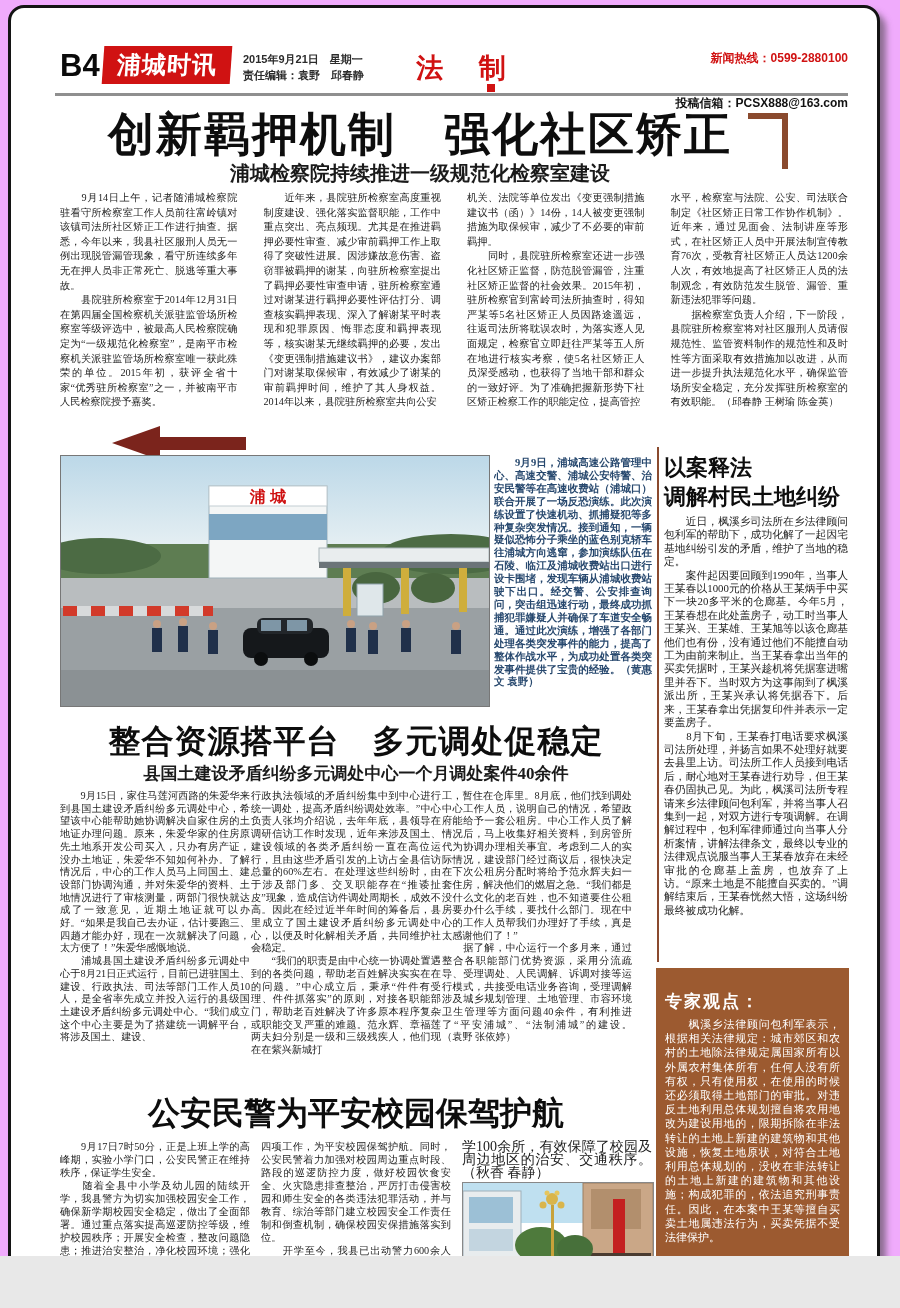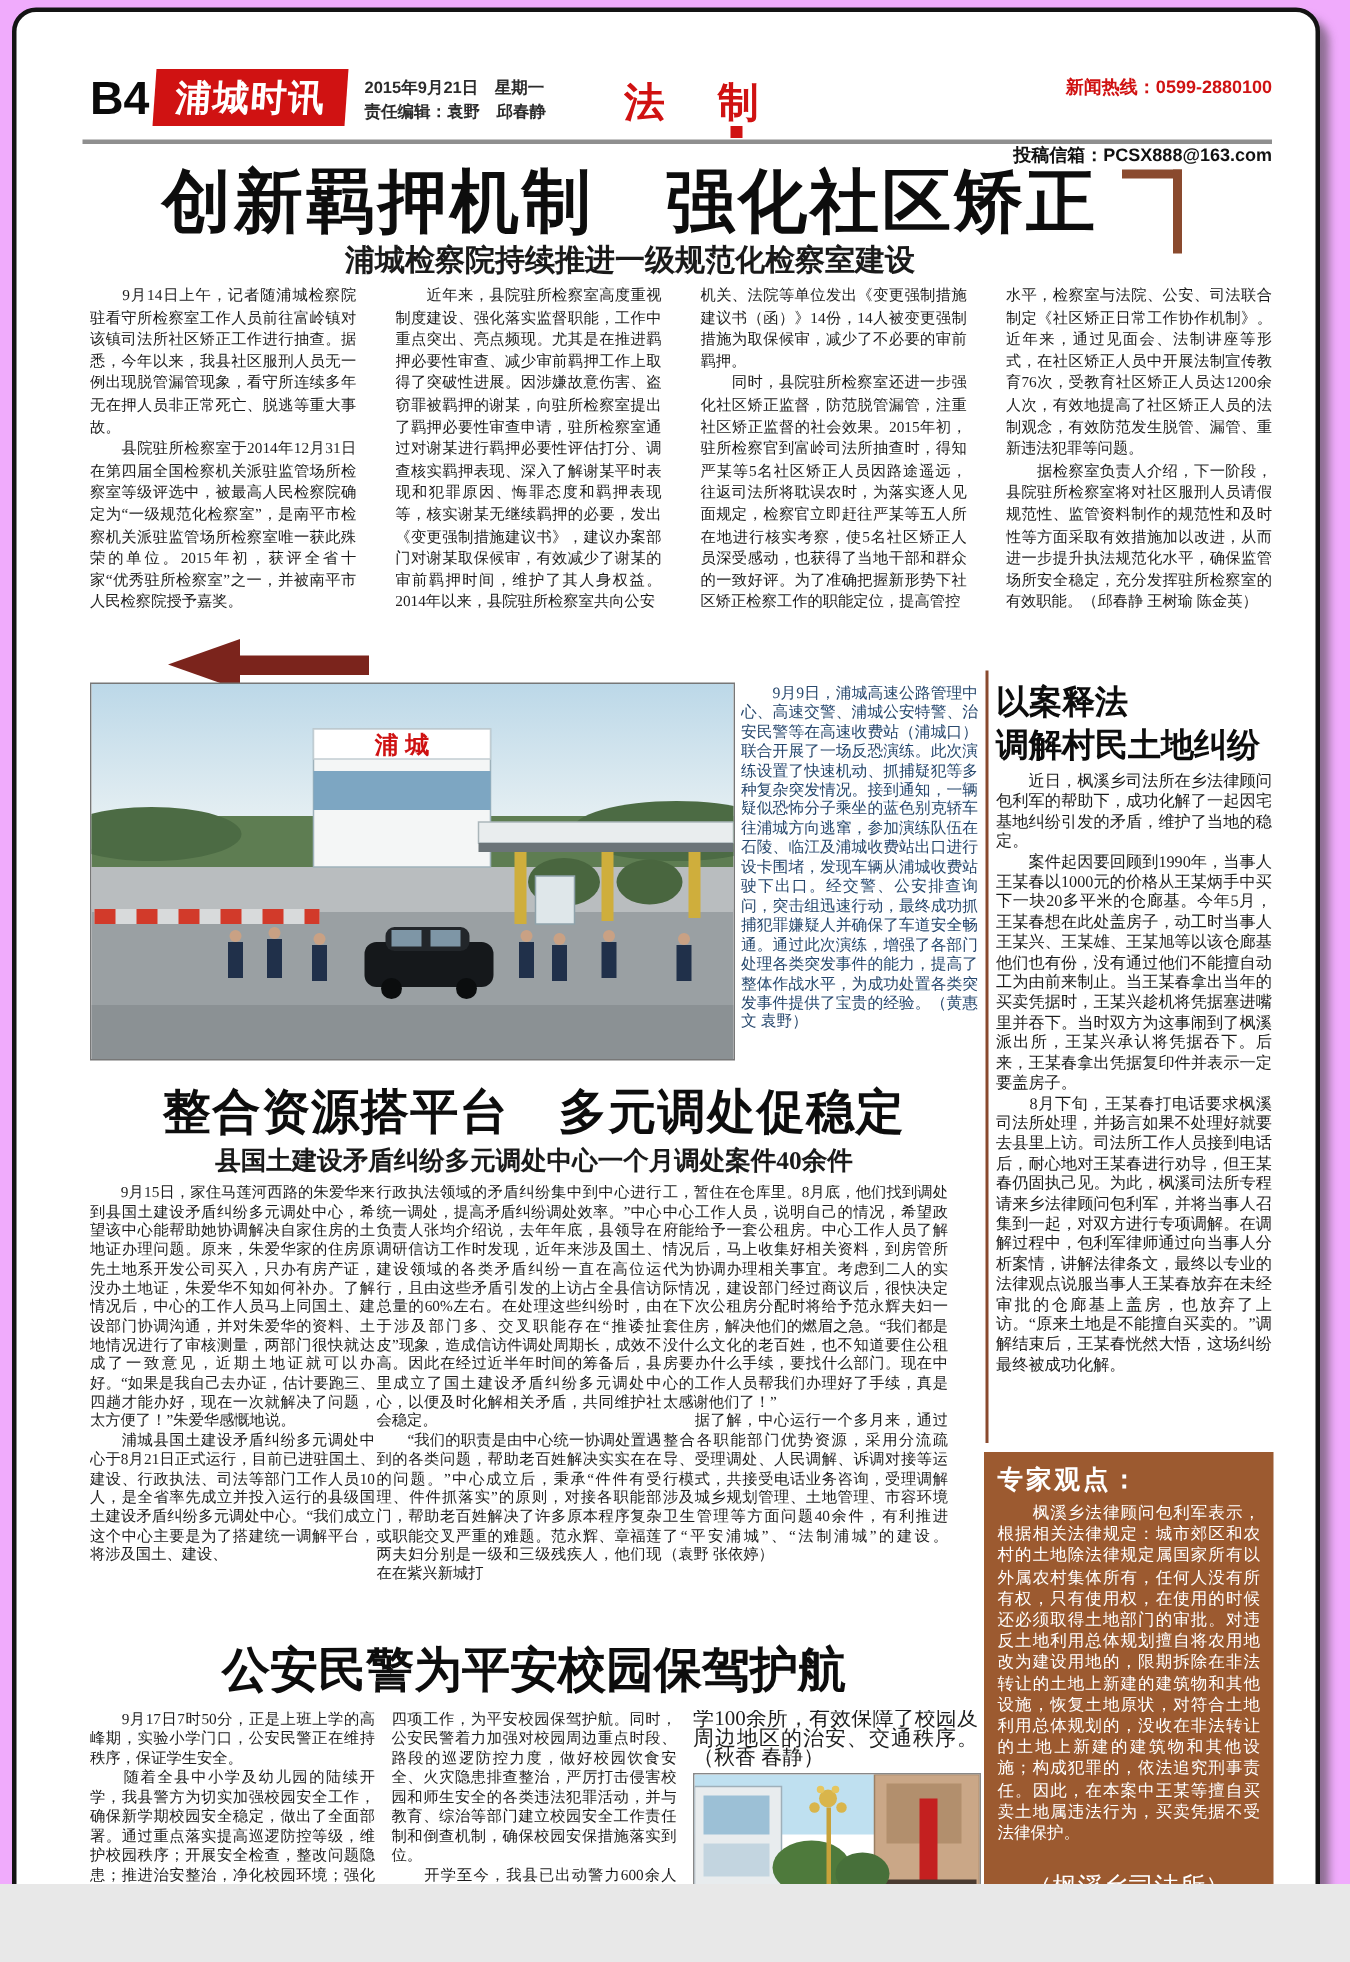--- a/index.html
+++ b/index.html
@@ -37,7 +37,7 @@
   .arrow-tail{left:158px;top:437px;width:88px;height:13px;background:#7b241c;}
   
   .photo1{left:60px;top:455px;width:428px;height:250px;border:1px solid #777;}
-  .caption1{left:494px;top:457px;width:158px;height:250px;font-size:10.5px;font-weight:400;
+  .caption1{left:494px;top:457px;width:158px;height:250px;font-size:10.5px;font-weight:700;
             line-height:12.9px;color:#27486e;}
   .vrule{left:657px;top:447px;width:2px;height:515px;background:#8a4a2e;}
   

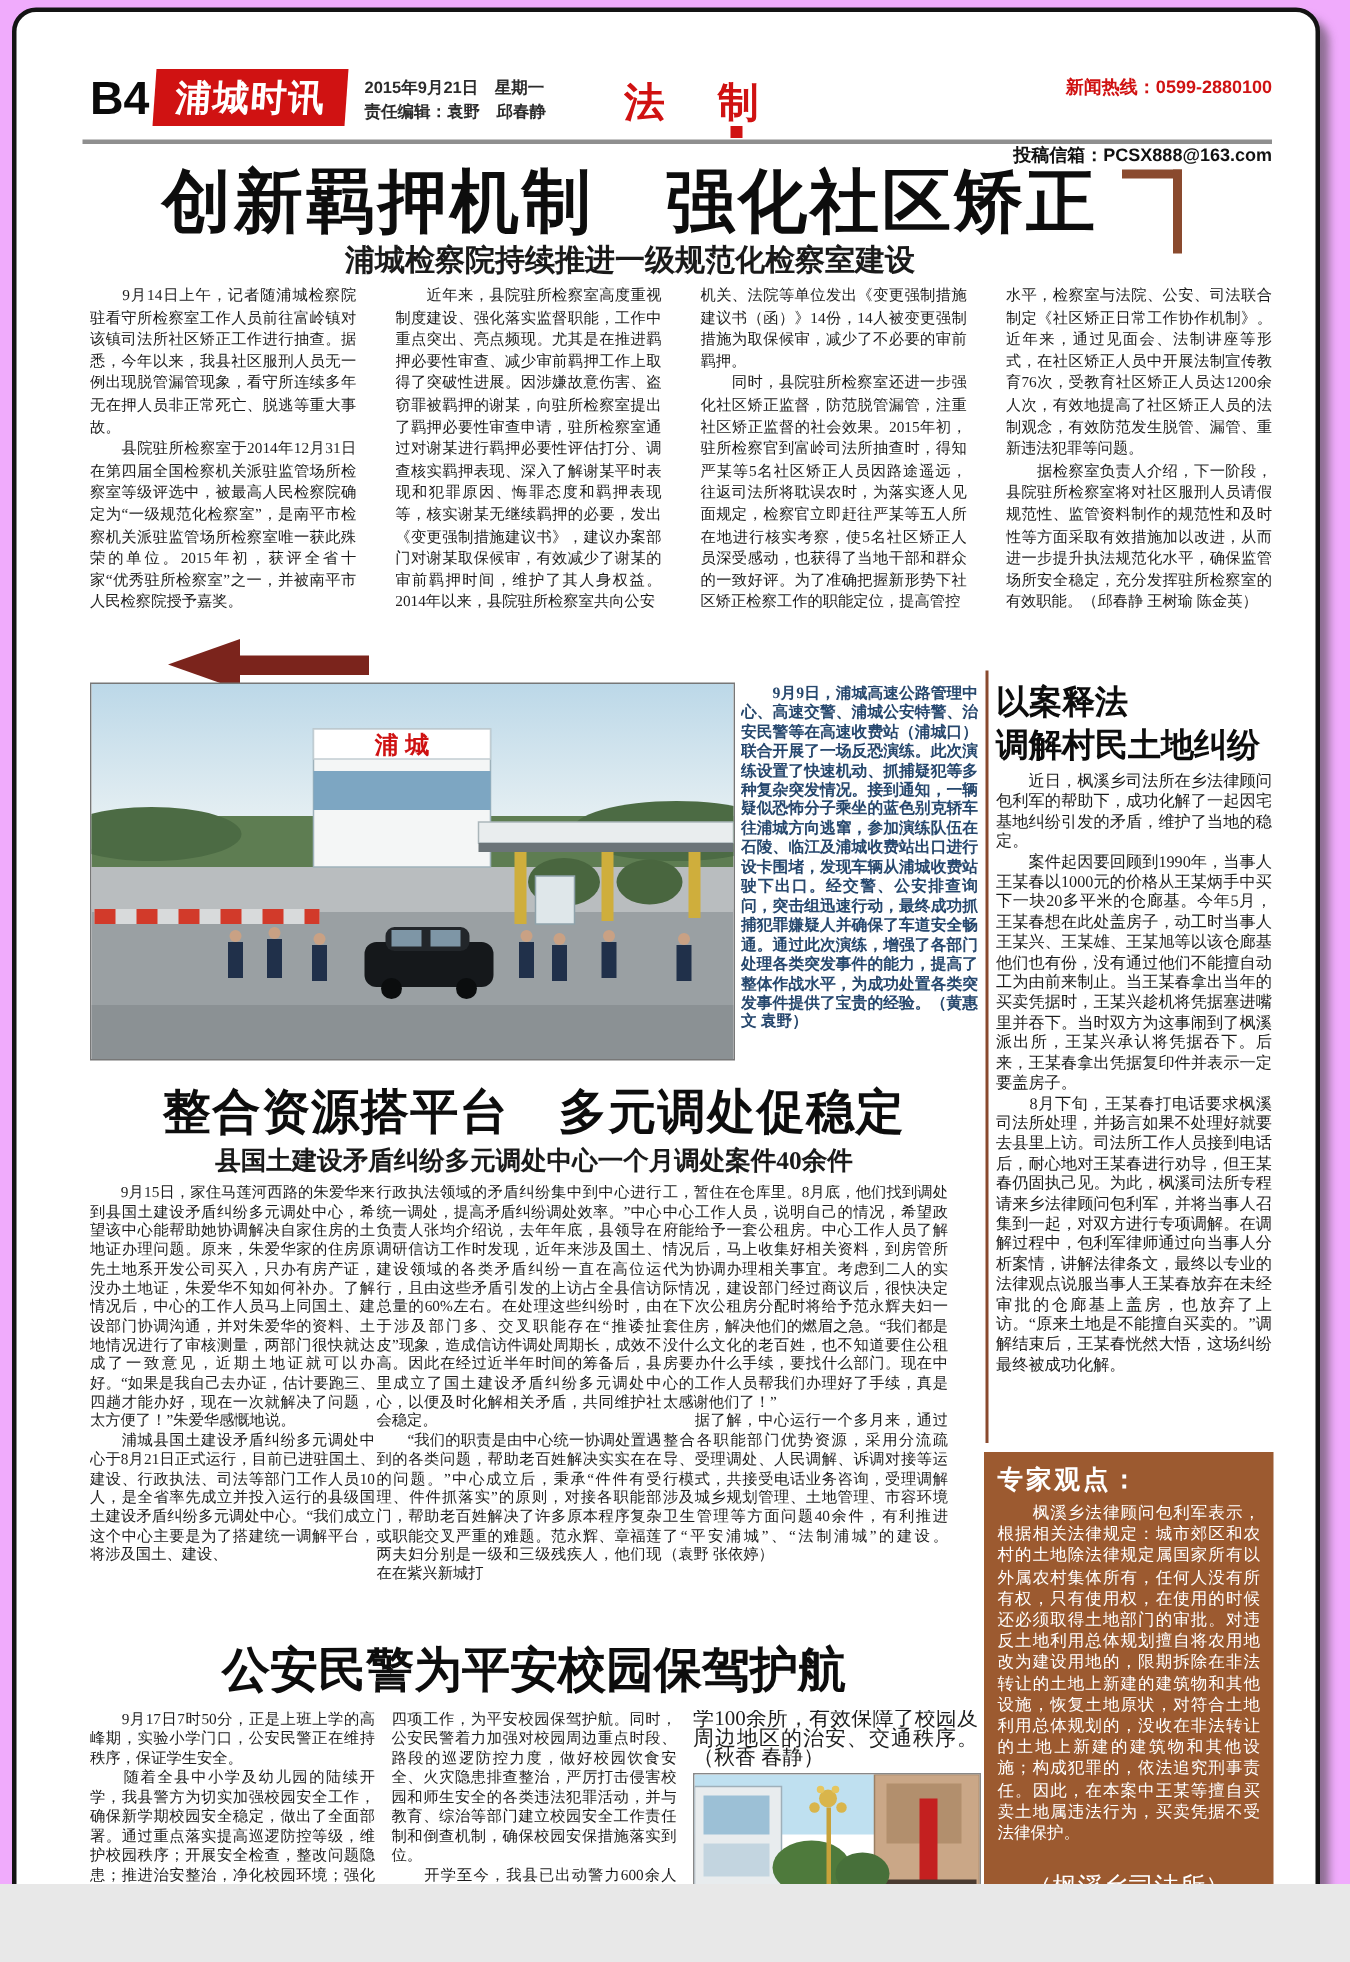--- a/index.html
+++ b/index.html
@@ -56,7 +56,7 @@
   .photo2{width:190px;height:130px;border:1px solid #888;margin-top:3px;}
   
   .expert{left:656px;top:968px;width:193px;height:328px;background:#9c5a30;color:#fff;box-sizing:border-box;
-          padding:7px 9px;}
+          padding:22px 9px;}
   .expert-title{font-size:17px;font-weight:900;letter-spacing:2px;margin-bottom:4px;}
   .expert-body{font-size:11px;line-height:14.2px;text-align:justify;white-space:pre-line;color:#fff;}
   .expert-sign{margin-top:17px;text-align:center;font-size:17px;color:#fff;}

